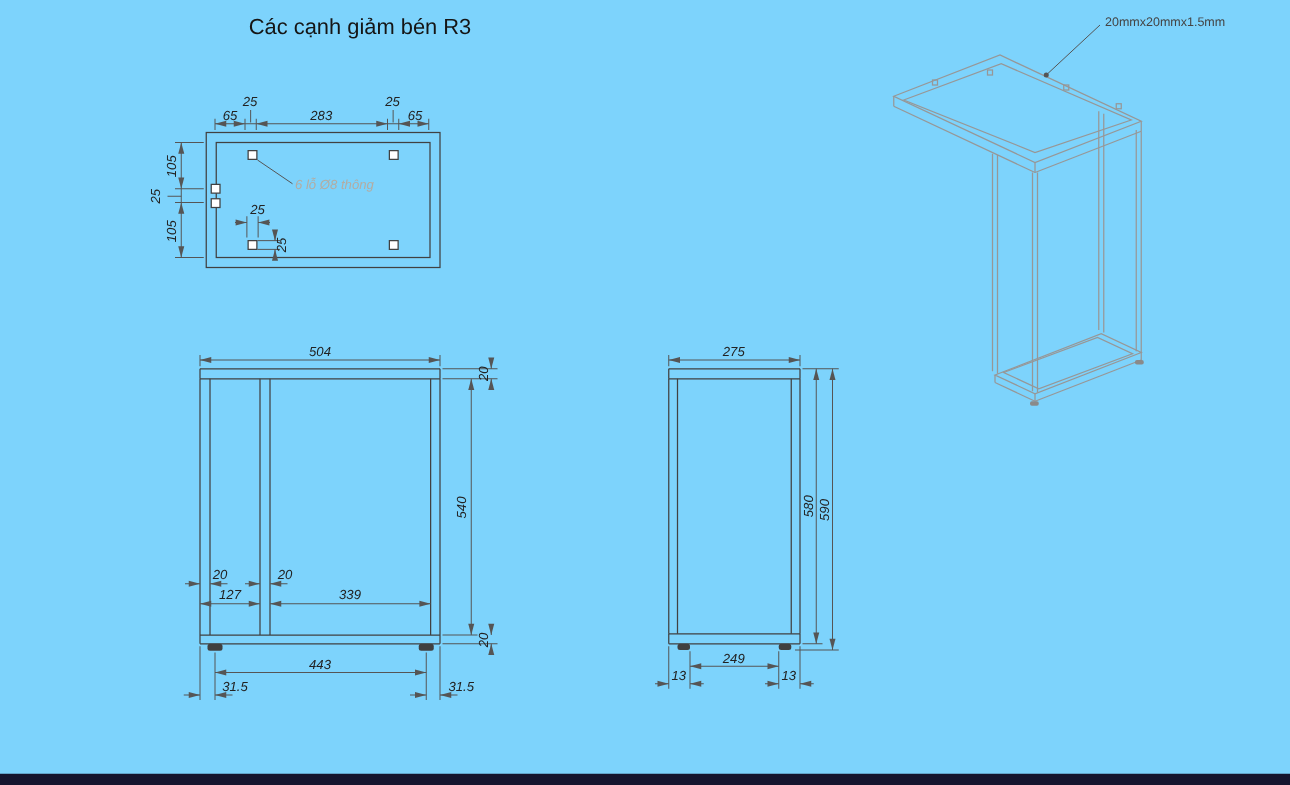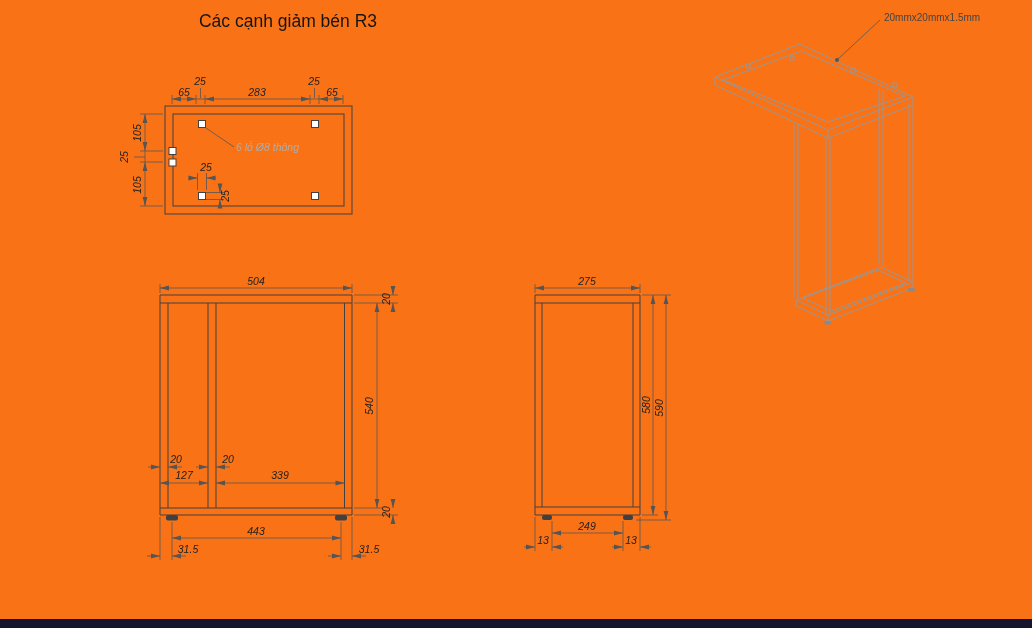--- a/index.html
+++ b/index.html
@@ -3,7 +3,7 @@
 <meta charset="utf-8">
 <style>
   html,body{margin:0;padding:0;background:#e8e8e8;}
-  #stage{position:relative;width:1032px;height:628px;background:#f97316;overflow:hidden;
+  #stage{position:relative;width:1032px;height:628px;background:#7dd3fc;overflow:hidden;
          font-family:"Liberation Sans",sans-serif;}
   svg{position:absolute;left:0;top:0;}
   .geo{stroke:#414141;stroke-width:1;fill:none;}

